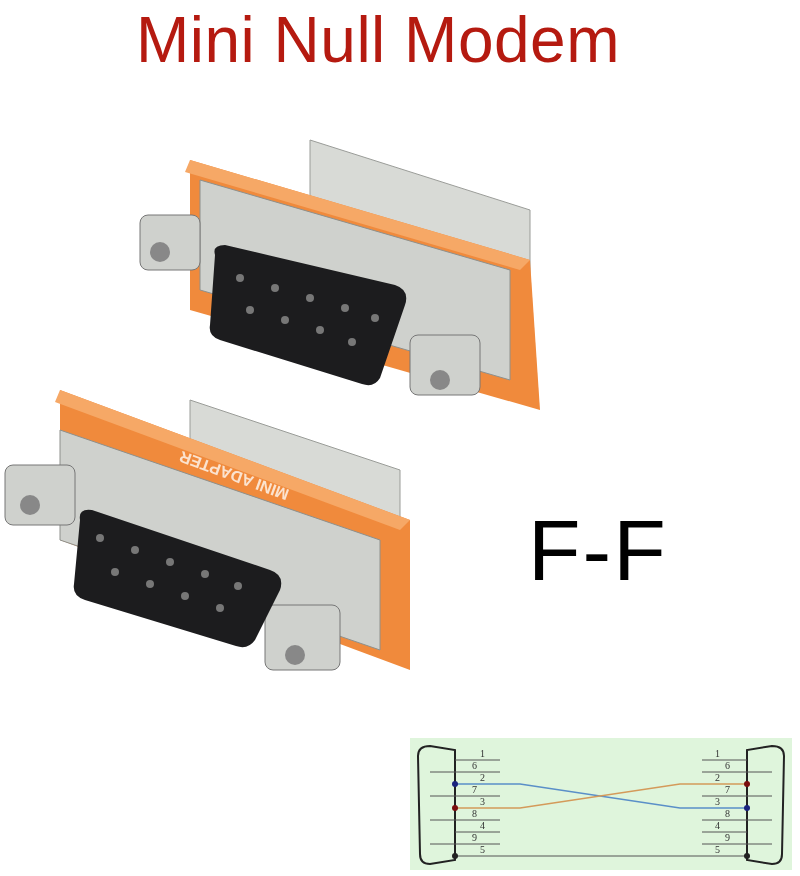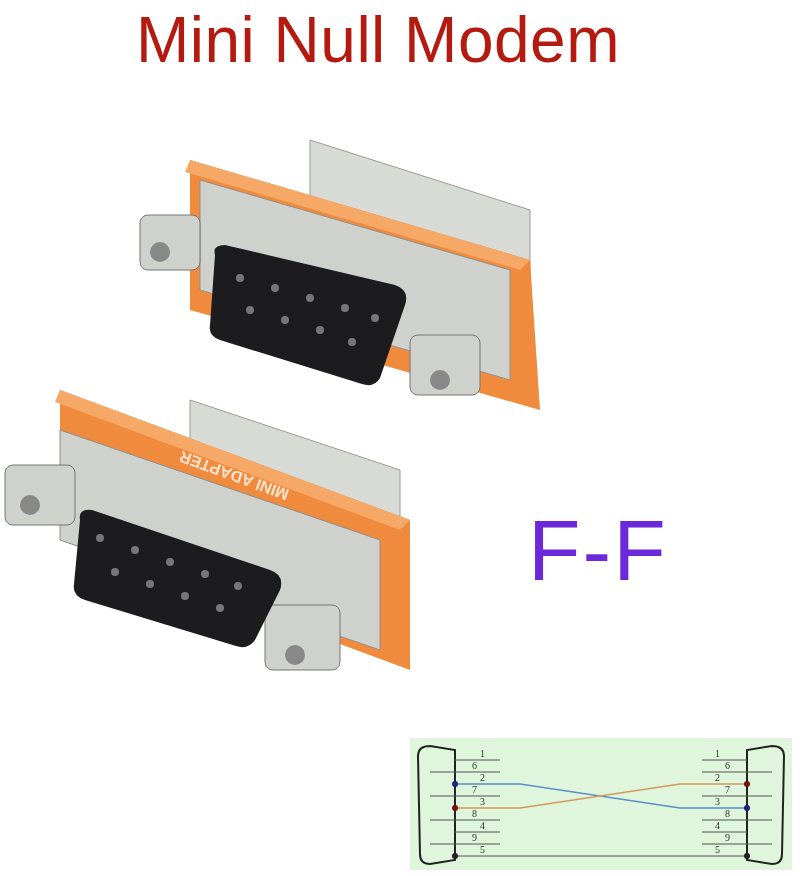--- a/index.html
+++ b/index.html
@@ -6,7 +6,7 @@
   body{width:800px;height:876px;position:relative;overflow:hidden;font-family:"Liberation Sans",sans-serif;}
   .title{position:absolute;left:0;width:636px;top:4px;text-align:right;padding-right:16px;box-sizing:border-box;
     font-size:64px;color:#b51a10;letter-spacing:0.5px;line-height:72px;}
-  .ff{position:absolute;left:528px;top:500px;font-size:86px;color:#6d28d9;line-height:100px;letter-spacing:2px;}
+  .ff{position:absolute;left:528px;top:500px;font-size:86px;color:#000000;line-height:100px;letter-spacing:2px;}
   .adapter{position:absolute;}
   .diagram{position:absolute;left:410px;top:738px;width:382px;height:132px;background:#dff5dc;}
 </style>

